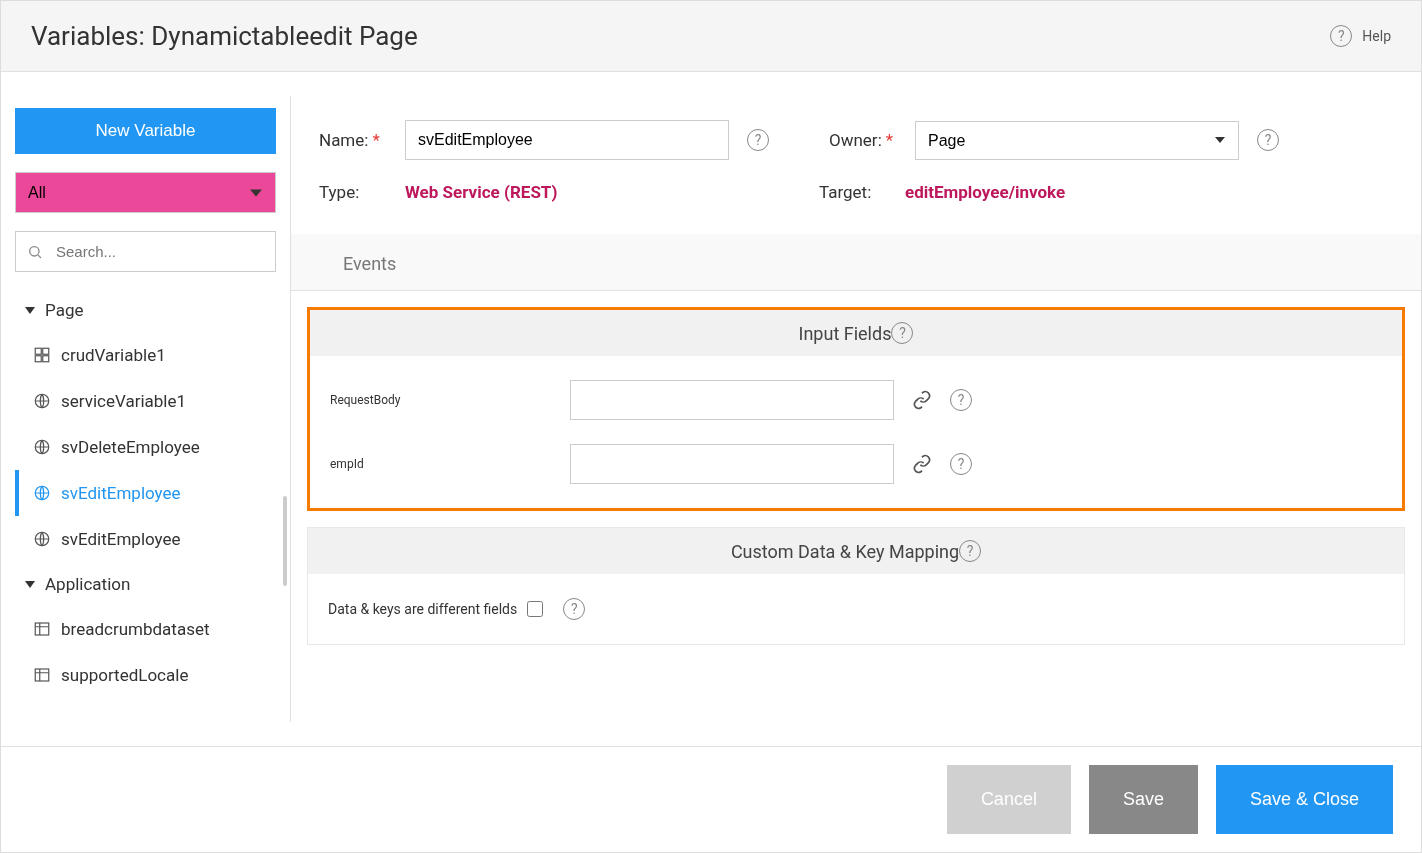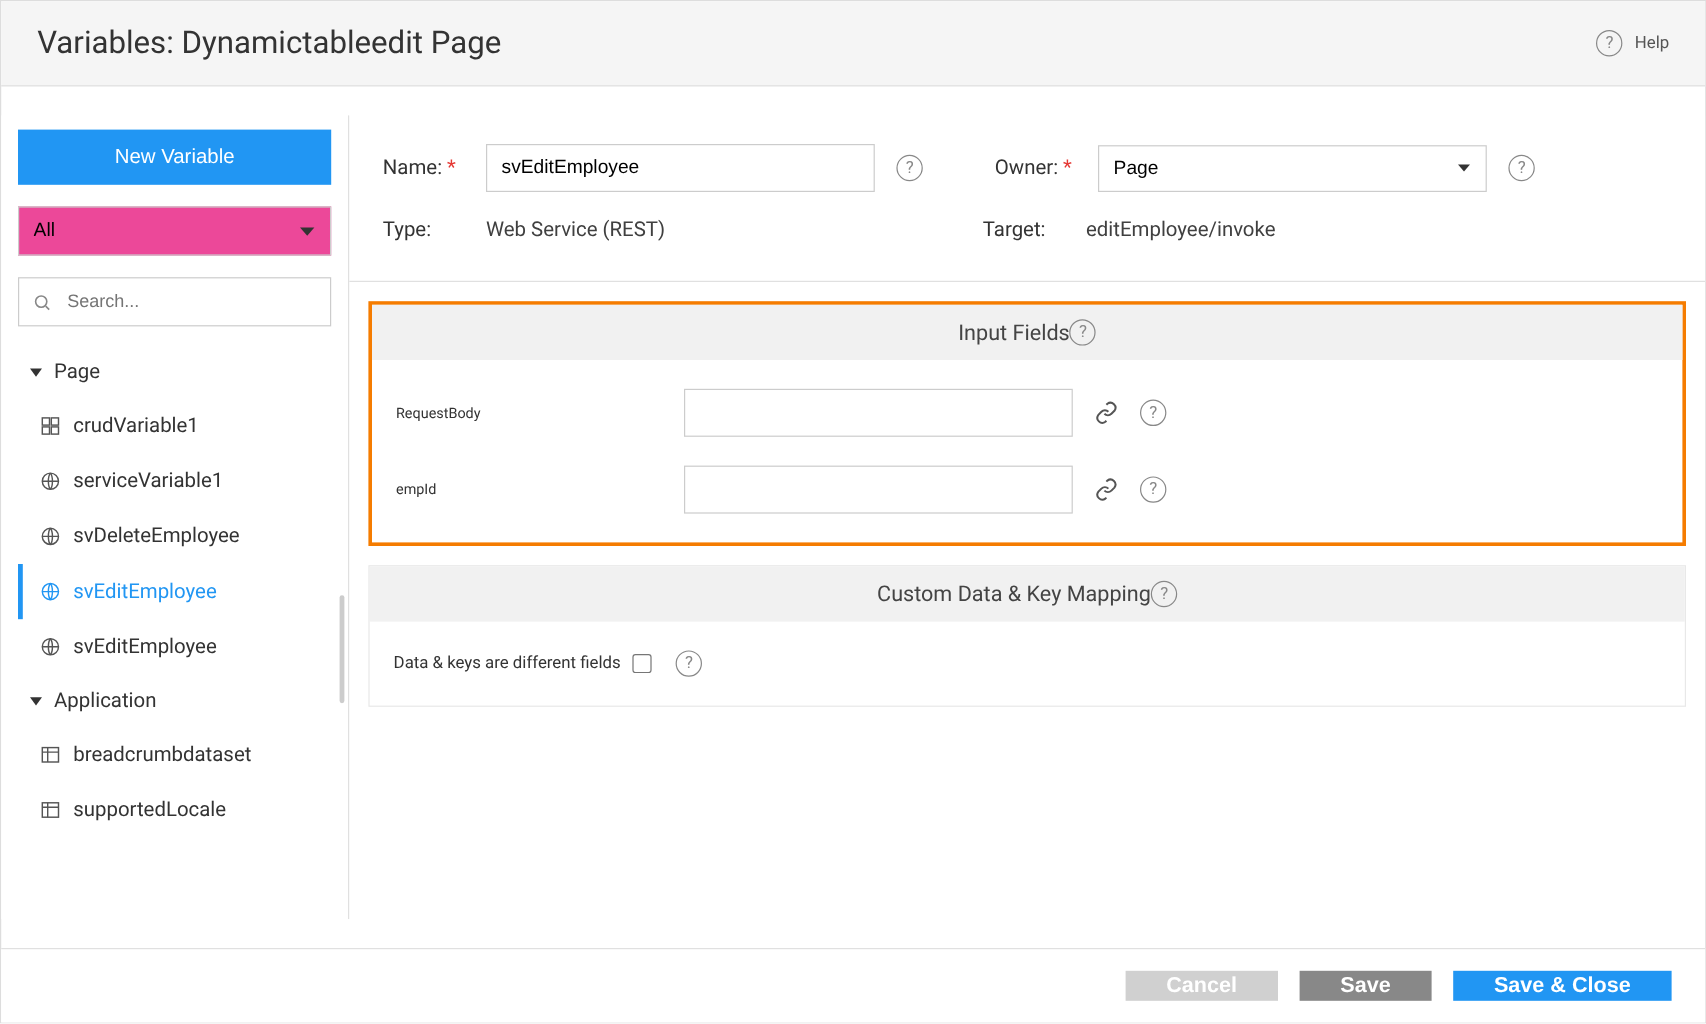--- a/index.html
+++ b/index.html
@@ -36,7 +36,7 @@
 .select-field { position: relative; display: inline-block; }
 .select-field::after { content: ''; position: absolute; right: 14px; top: 50%; transform: translateY(-50%); width: 0; height: 0; border-left: 5px solid transparent; border-right: 5px solid transparent; border-top: 6px solid #333; pointer-events: none; }
 .qmark { width: 22px; height: 22px; border: 1.5px solid #888; border-radius: 50%; display: inline-flex; align-items: center; justify-content: center; color: #888; font-size: 14px; margin-left: 18px; cursor: pointer; }
-.static-val { font-size: 17px; font-weight: 400; color: #404040; }
+.static-val { font-size: 17px; font-weight: 700; color: #be185d; }
 .tabs { display: flex; border-bottom: 1px solid #e0e0e0; background: #f9f9f9; padding-left: 28px; }
 .tab { padding: 16px 24px; font-size: 18px; color: #777; cursor: pointer; border-top: 3px solid transparent; }
 .tab.active { color: #333; background: #fff; border-top: 3px solid #2196f3; border-left: 1px solid #e0e0e0; border-right: 1px solid #e0e0e0; margin-bottom: -1px; }

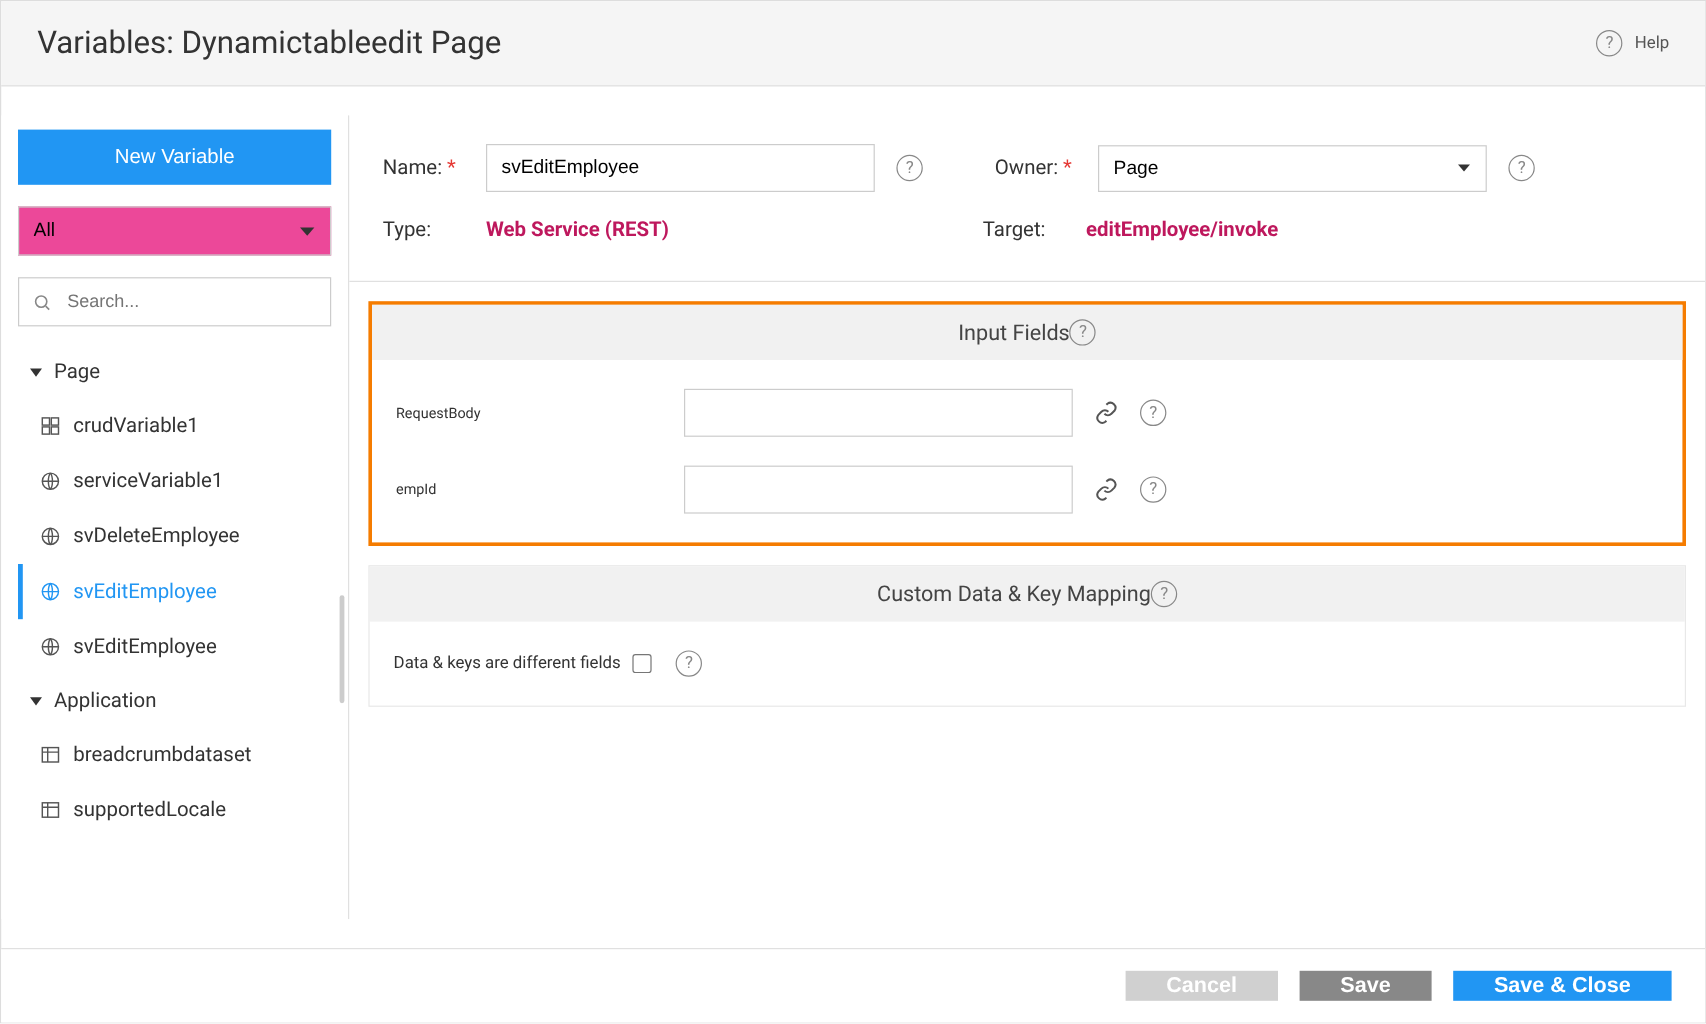--- a/index.html
+++ b/index.html
@@ -207,6 +207,7 @@
       </div>
 
       <div class="tabs">
+        <div class="tab">Events</div>
       </div>
 
       <div class="panel-area">

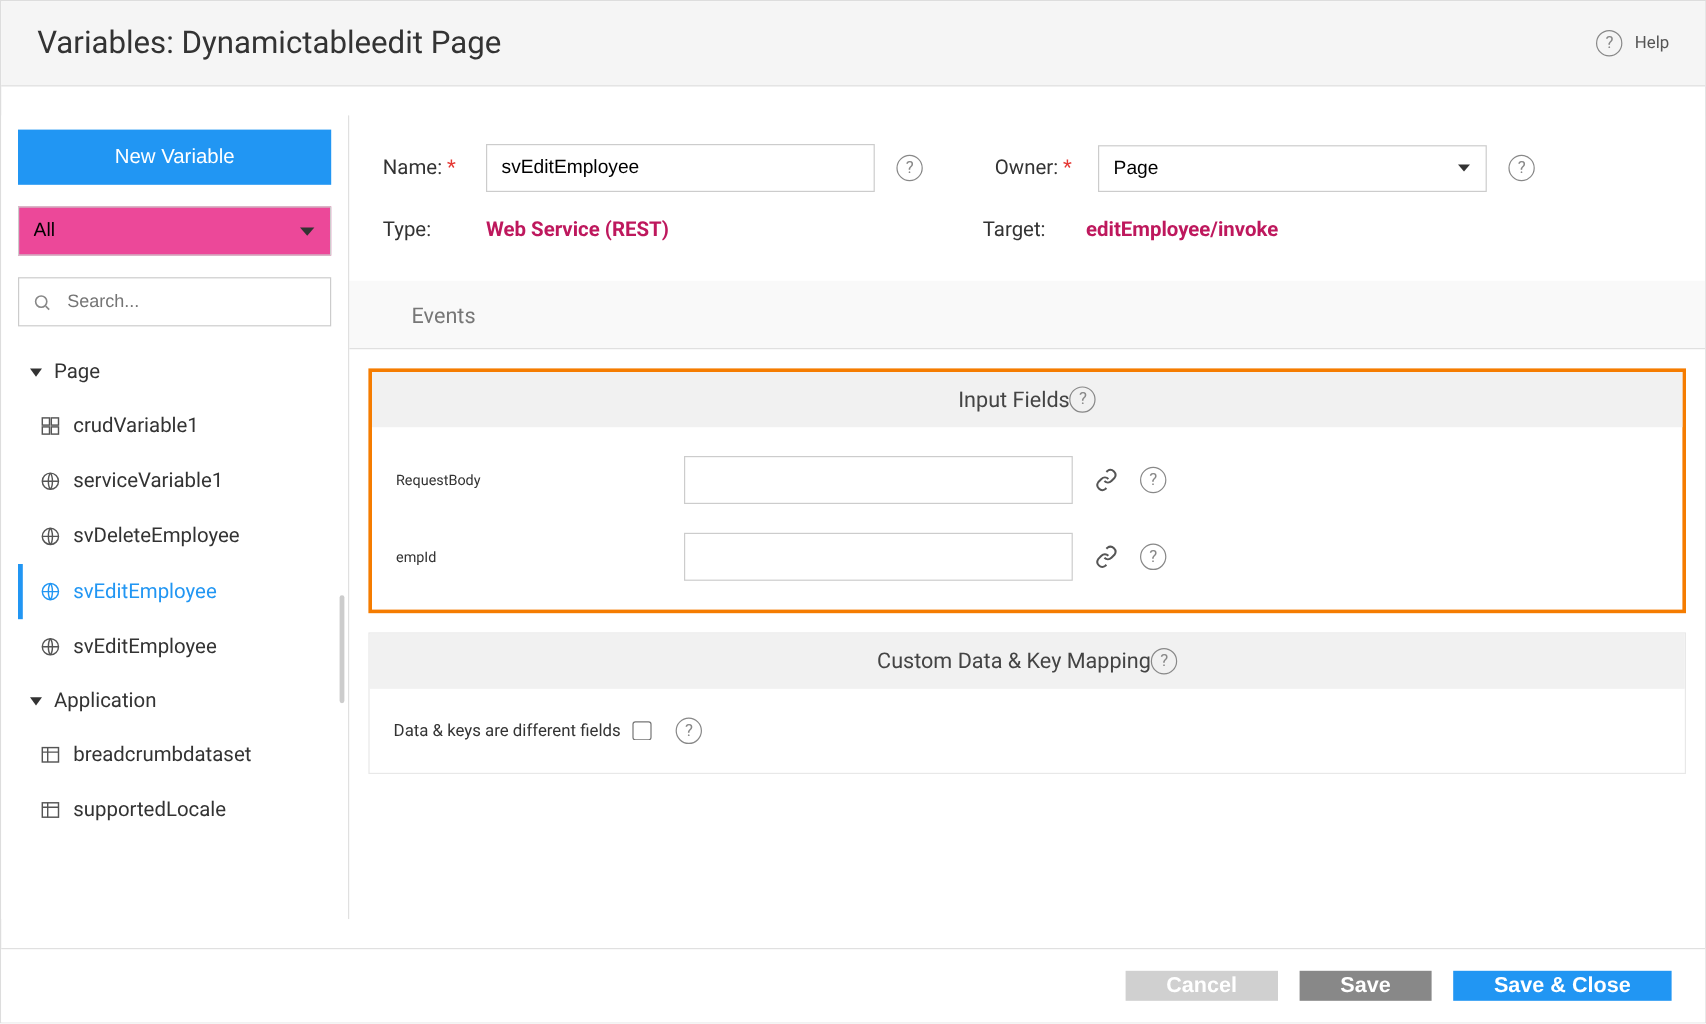--- a/index.html
+++ b/index.html
@@ -51,7 +51,7 @@
 .link-icon { margin-left: 18px; cursor: pointer; color: #555; }
 .check-row { display: flex; align-items: center; padding: 12px 0; gap: 10px; }
 .dialog-footer { display: flex; justify-content: flex-end; gap: 18px; padding: 18px 28px; border-top: 1px solid #e0e0e0; background: #fff; }
-.btn { padding: 2px 34px; font-size: 18px; font-weight: 700; border: none; cursor: pointer; }
+.btn { padding: 24px 34px; font-size: 18px; font-weight: 400; border: none; cursor: pointer; }
 .btn-cancel { background: #d0d0d0; color: #fff; }
 .btn-save { background: #888; color: #fff; }
 .btn-close { background: #2196f3; color: #fff; }

